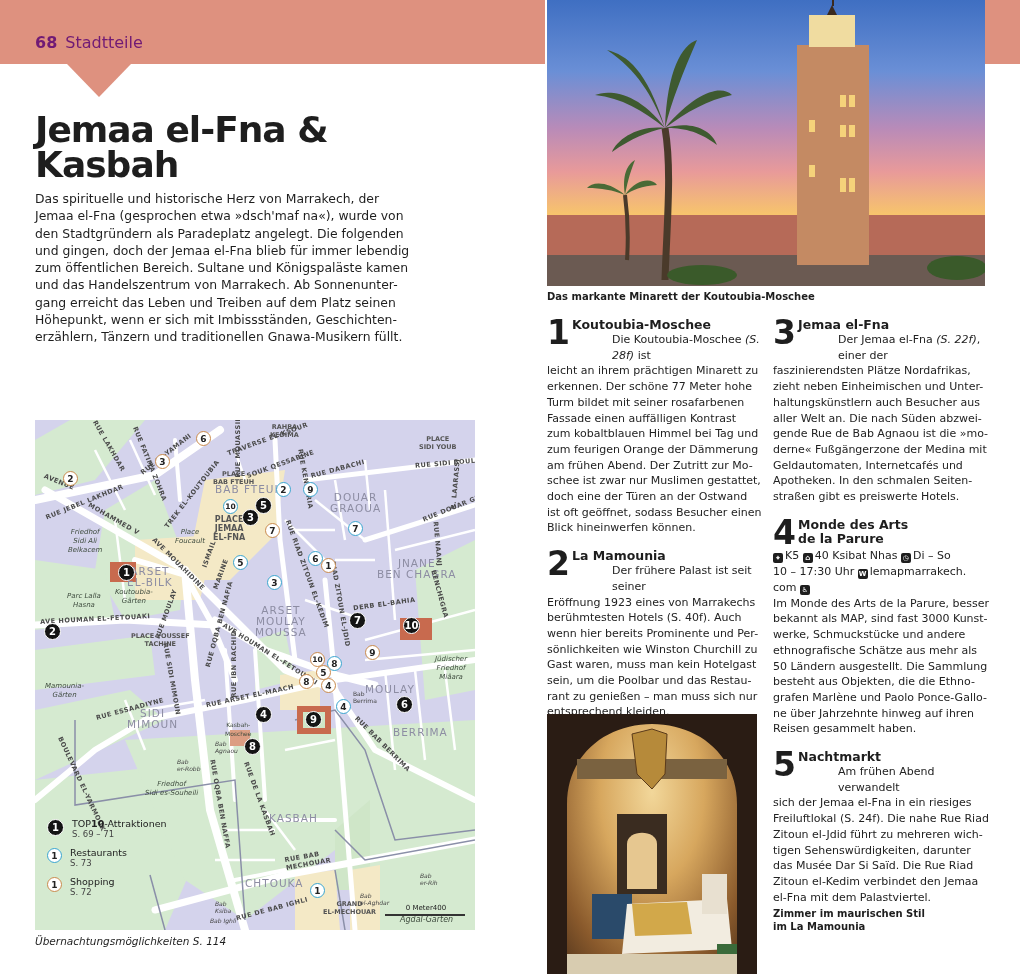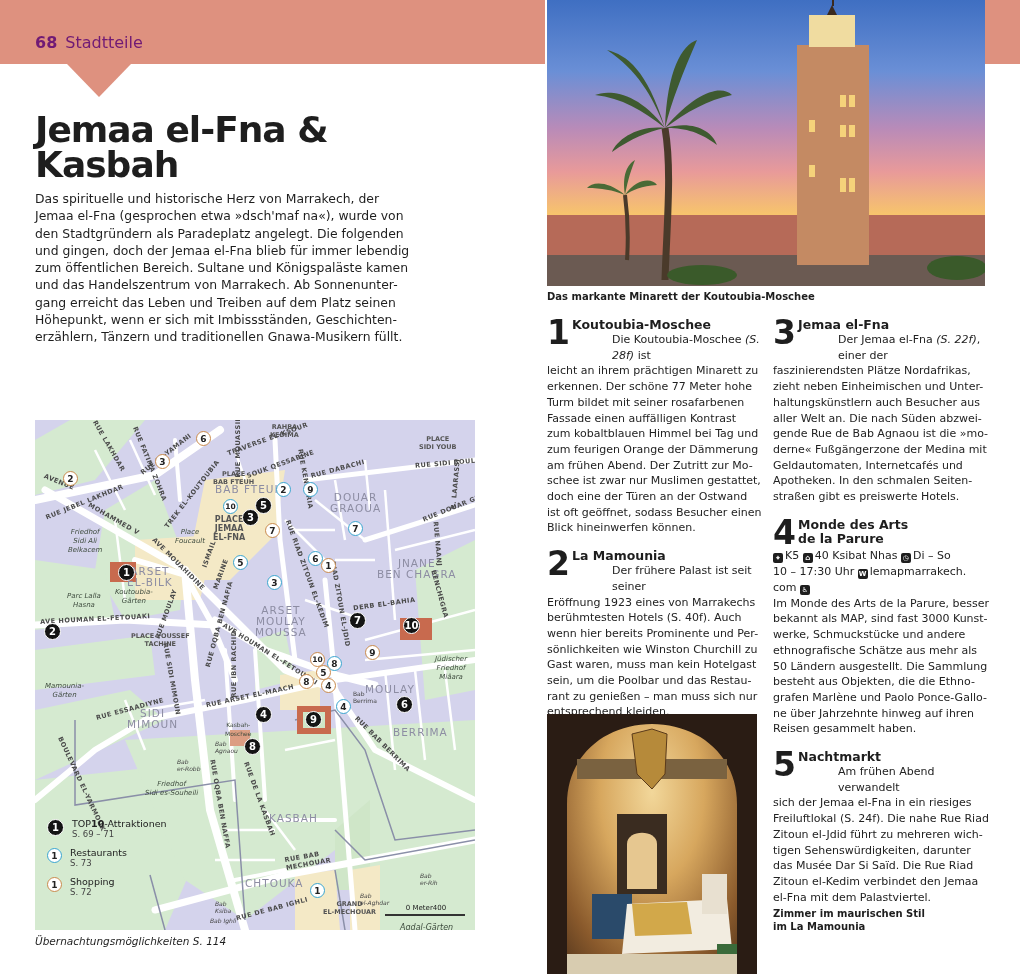--- a/index.html
+++ b/index.html
@@ -216,7 +216,7 @@
   <div class="map-label lbl-green" style="left:10px;top:262px;">Mamounia-<br>Gärten</div>
   <div class="map-label lbl-green" style="left:110px;top:360px;">Friedhof<br>Sidi es-Souheili</div>
   <div class="map-label lbl-green" style="left:400px;top:235px;">Jüdischer<br>Friedhof<br>Miâara</div>
-  <div class="map-label lbl-green" style="left:365px;top:495px;font-size:8px;margin-top:8px;">Agdal-Gärten</div>
+  <div class="map-label lbl-green" style="left:365px;top:495px;font-size:8px;">Agdal-Gärten</div>
   <div class="map-label lbl-green" style="left:190px;top:300px;font-size:6px;font-style:normal;">Kasbah-<br>Moschee</div>
 
   <div class="map-label lbl-gate" style="left:180px;top:320px;">Bab<br>Agnaou</div>

